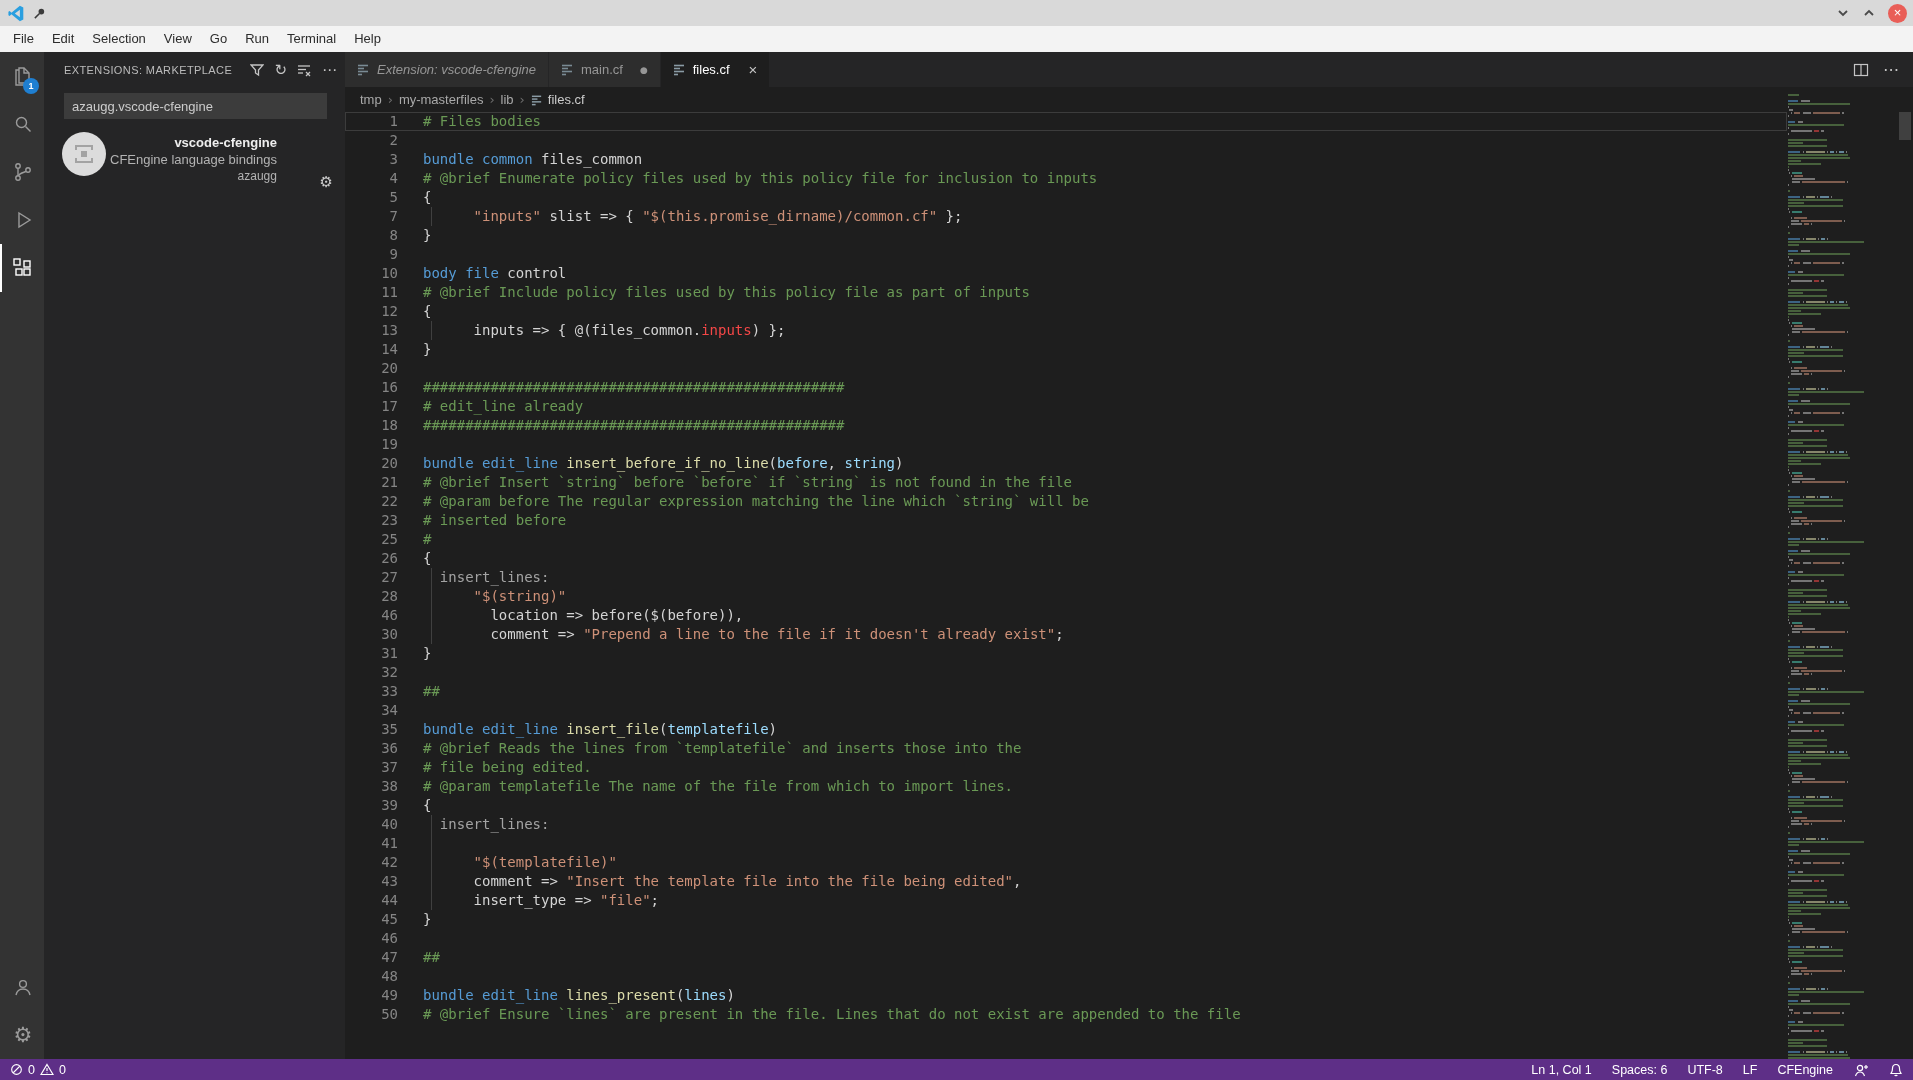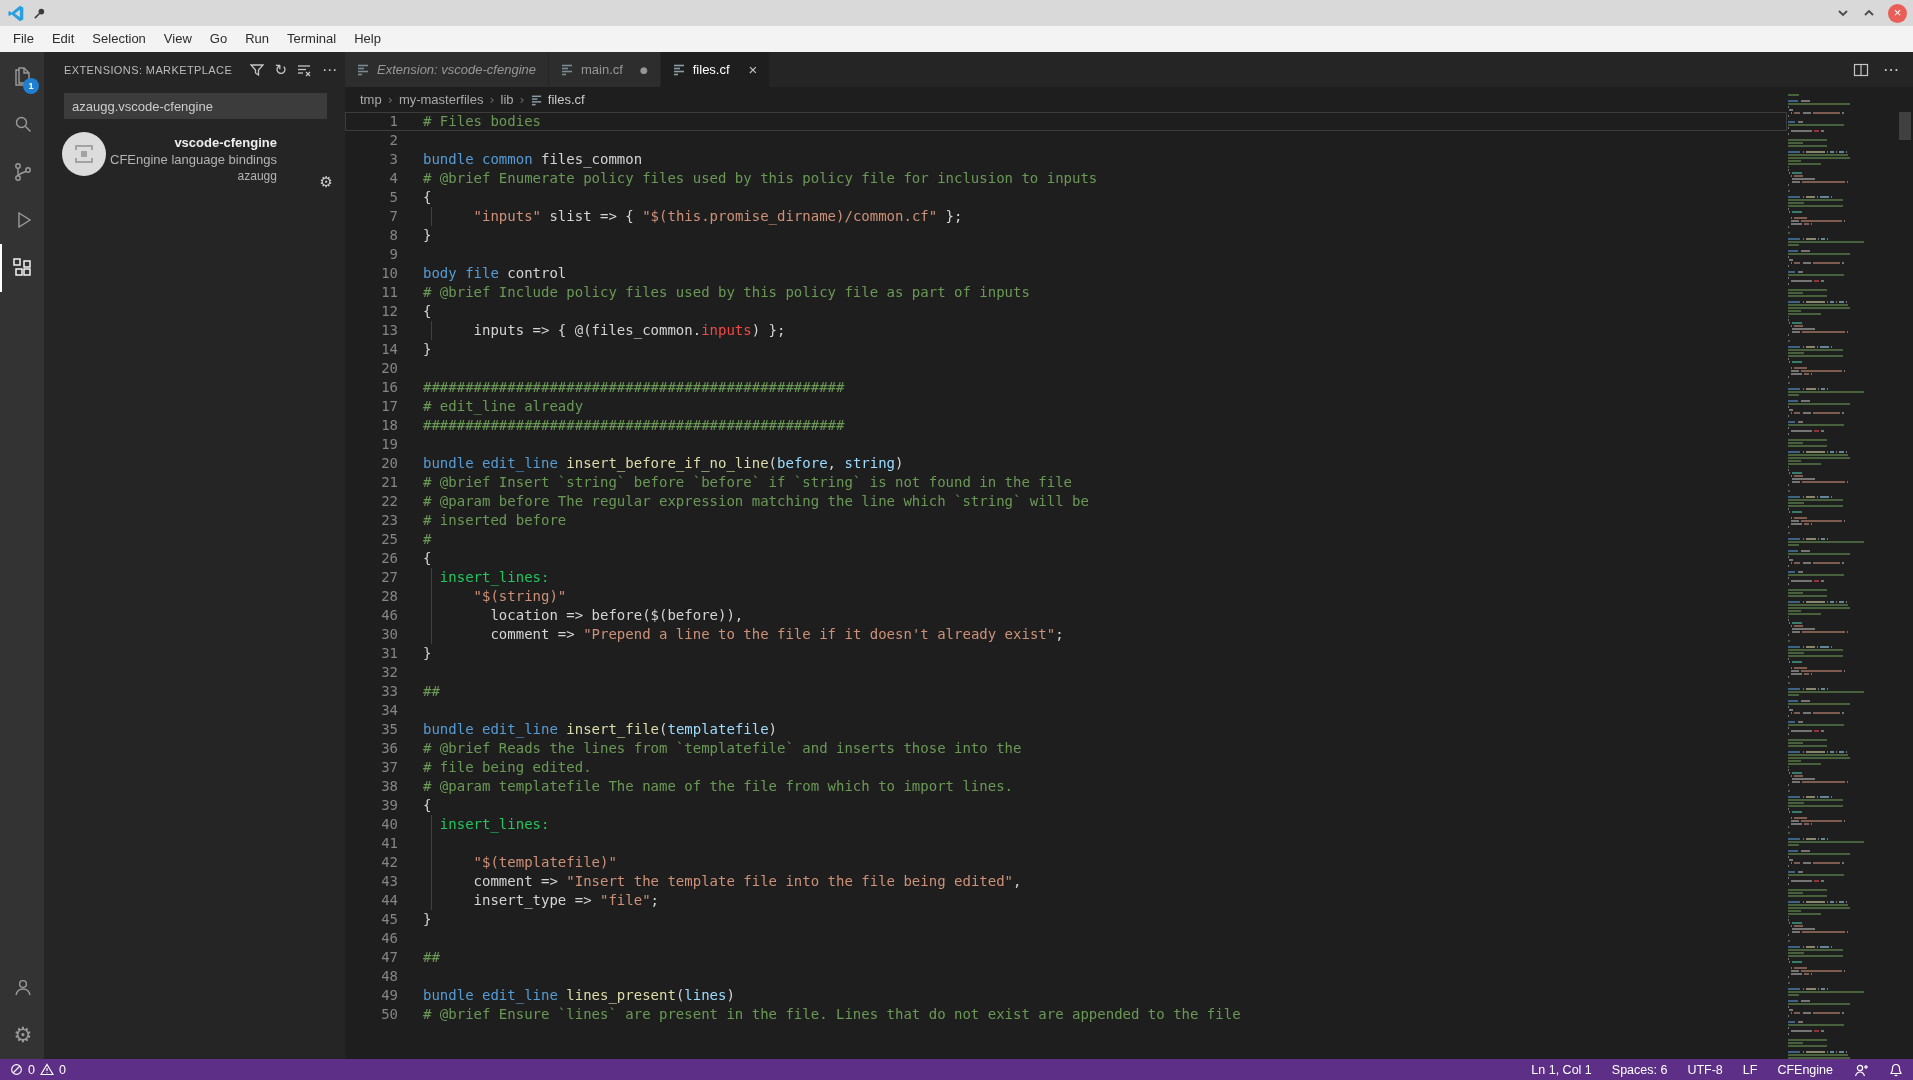--- a/index.html
+++ b/index.html
@@ -67,7 +67,7 @@
   .guide { position:absolute; left:86px; top:0; bottom:0; width:1px; background:#404040; }
   .tk-d { color:#d4d4d4; } .tk-c { color:#6a9955; } .tk-k { color:#569cd6; }
   .tk-f { color:#dcdcaa; } .tk-p { color:#9cdcfe; } .tk-s { color:#ce9178; }
-  .tk-r { color:#f44747; } .tk-t { color:#22c55e; }
+  .tk-r { color:#f44747; } .tk-t { color:#a3a3a3; }
 
   
   .minimap { position:absolute; top:42px; bottom:0; right:33px; width:92px; overflow:hidden; }

